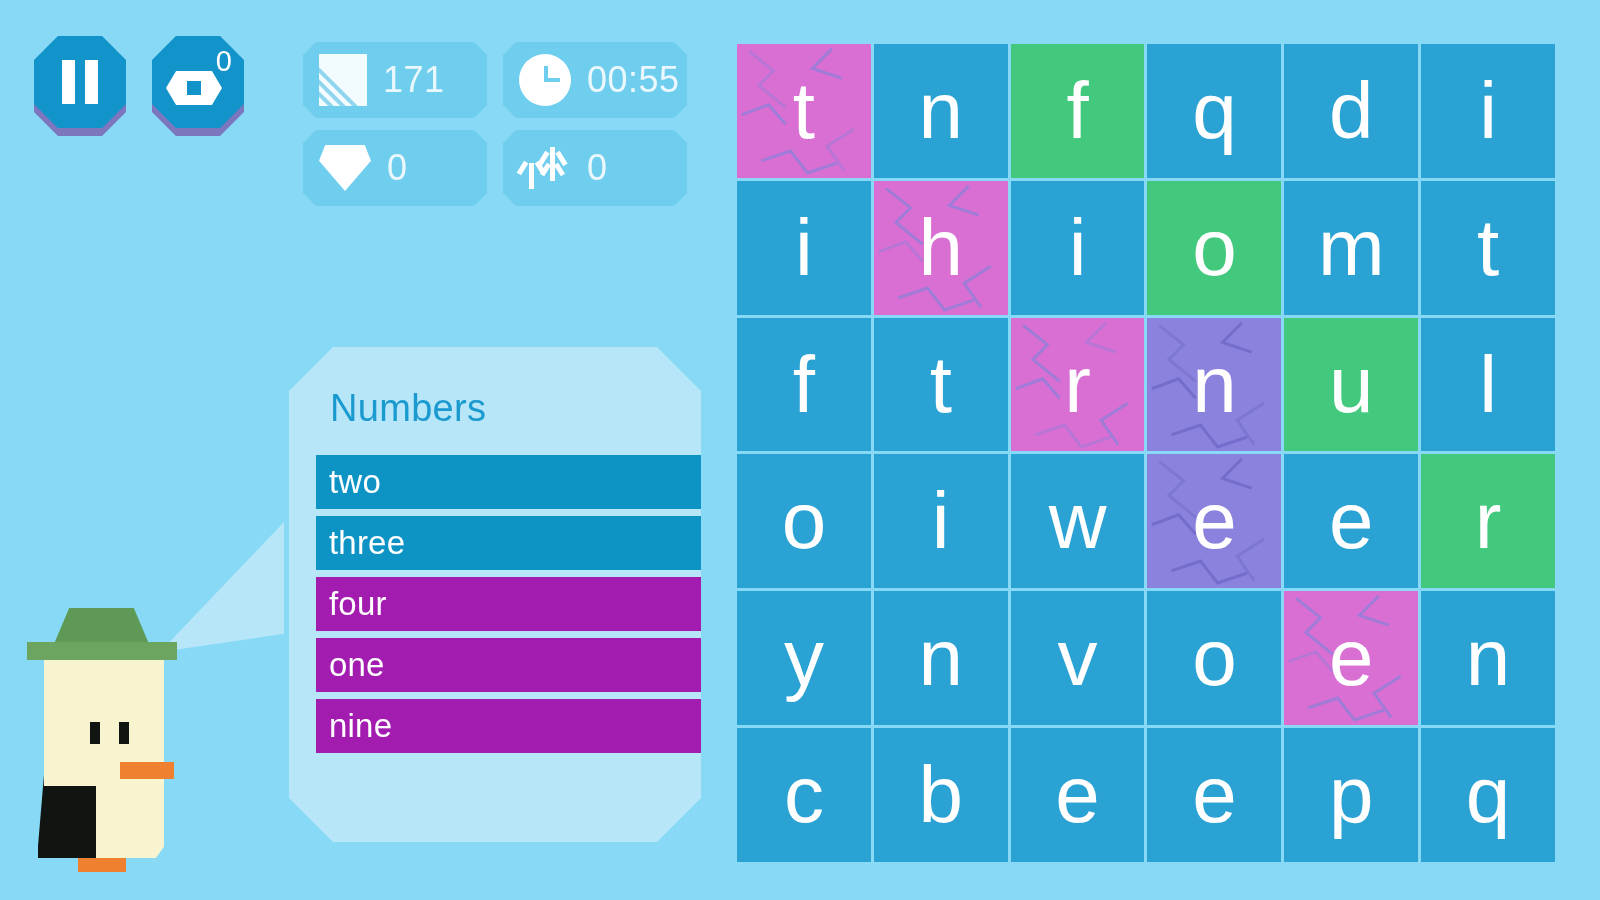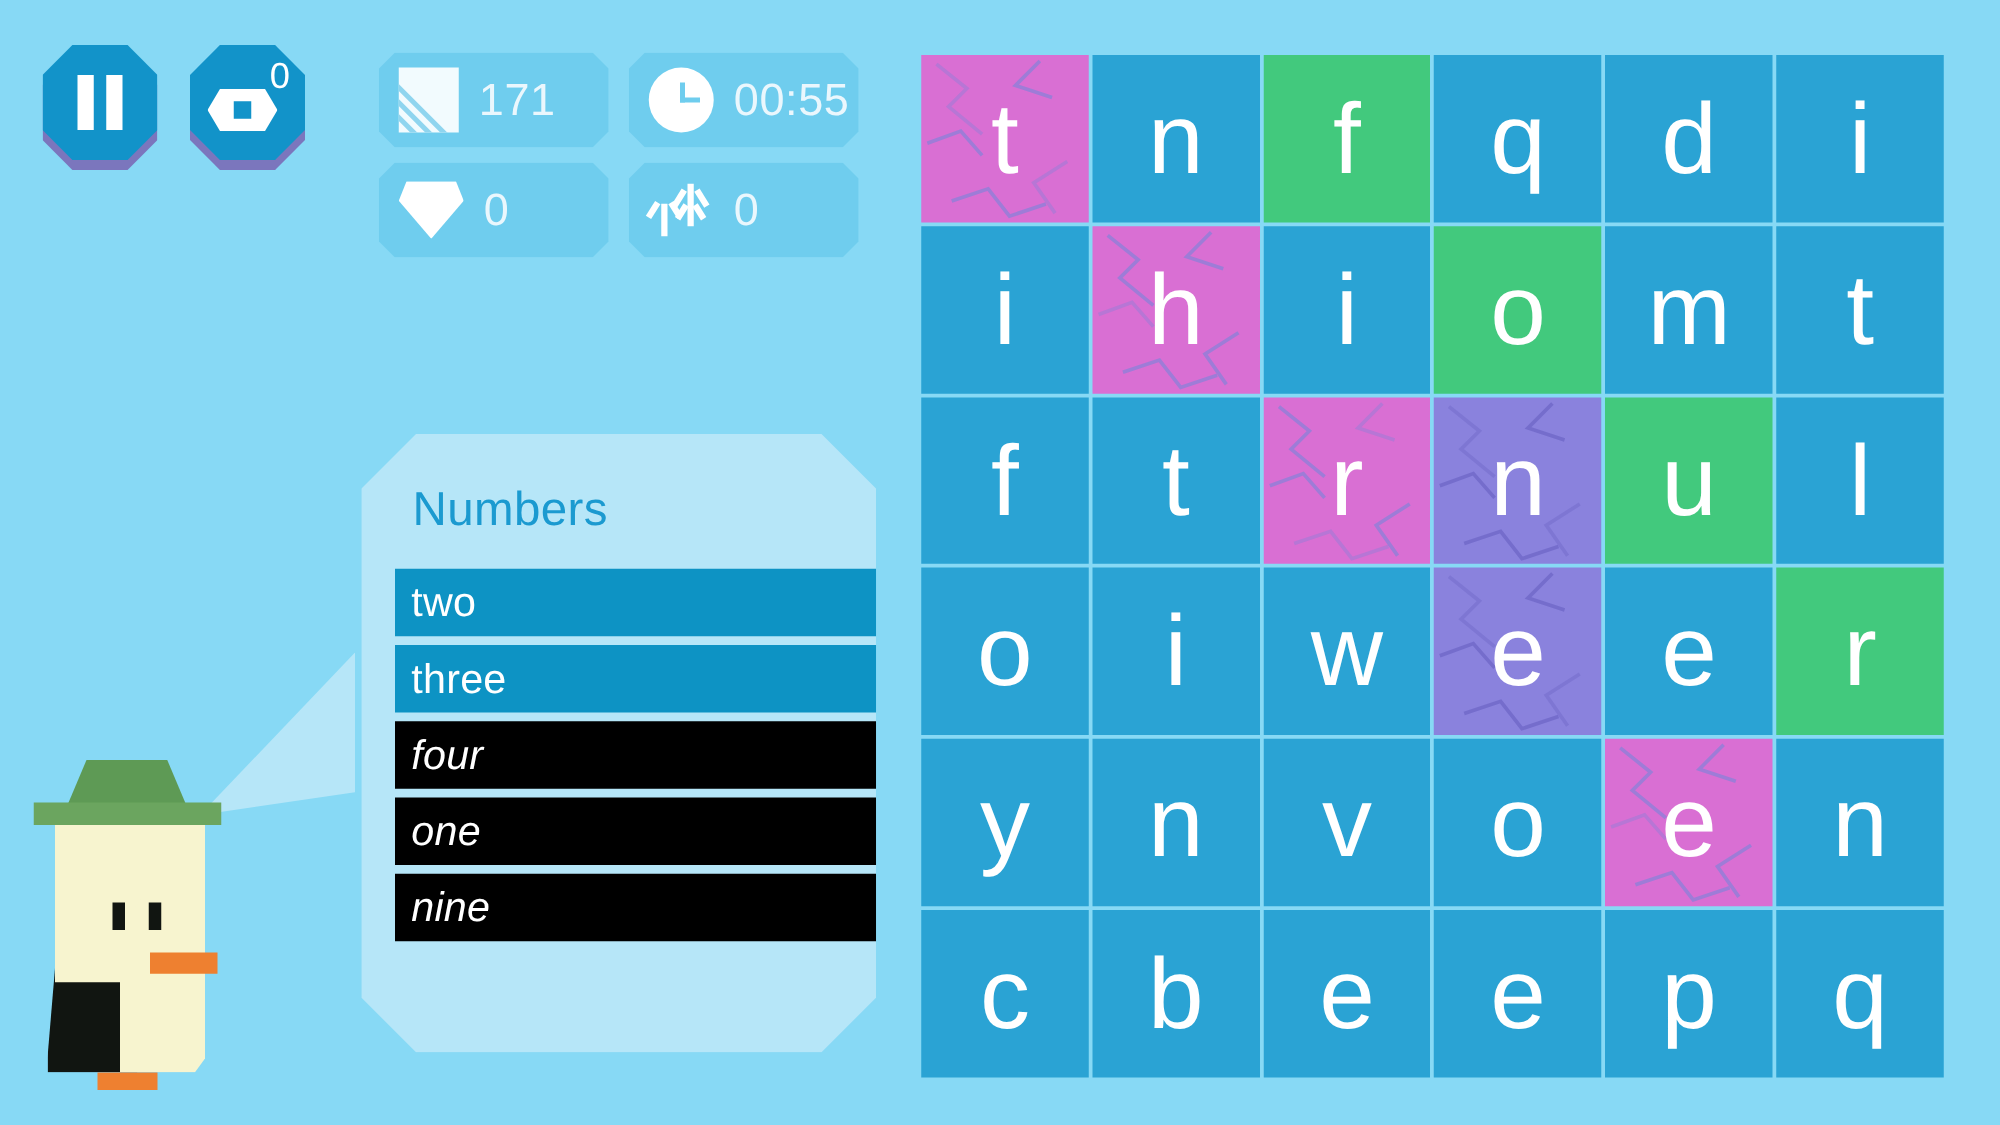--- a/index.html
+++ b/index.html
@@ -87,7 +87,7 @@
     padding-left:13px; color:#fff; font-size:33px; letter-spacing:.2px;
   }
   .word-item.pending { background:#0d93c4; }
-  .word-item.found   { background:#000000;font-style:italic; }
+  .word-item.found   { background:#a21caf; }
   #bubble-tail {
     position:absolute; left:160px; top:522px; width:124px; height:130px;
     background:#b6e6f8;

